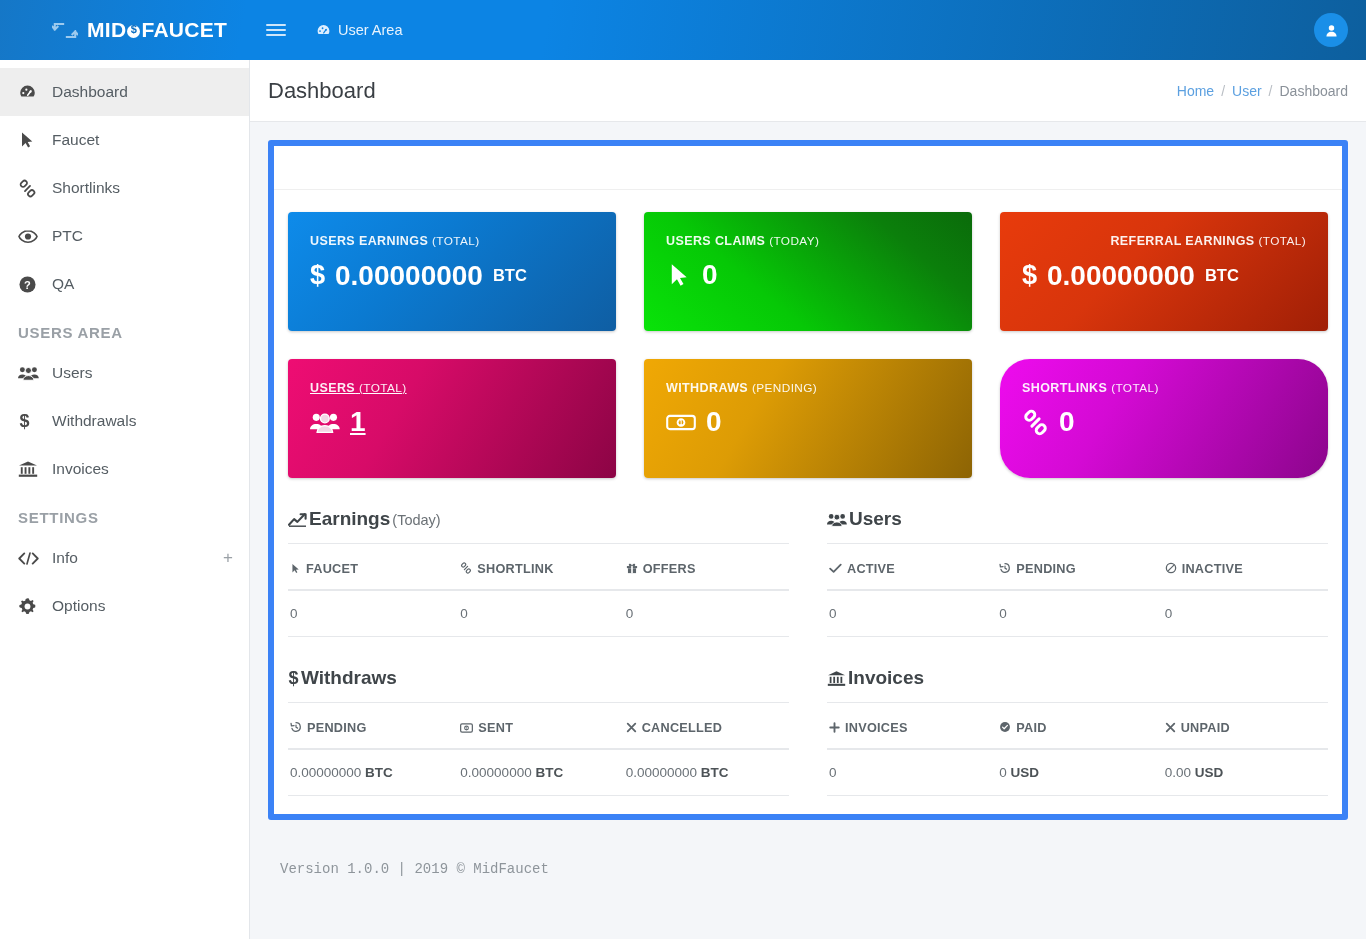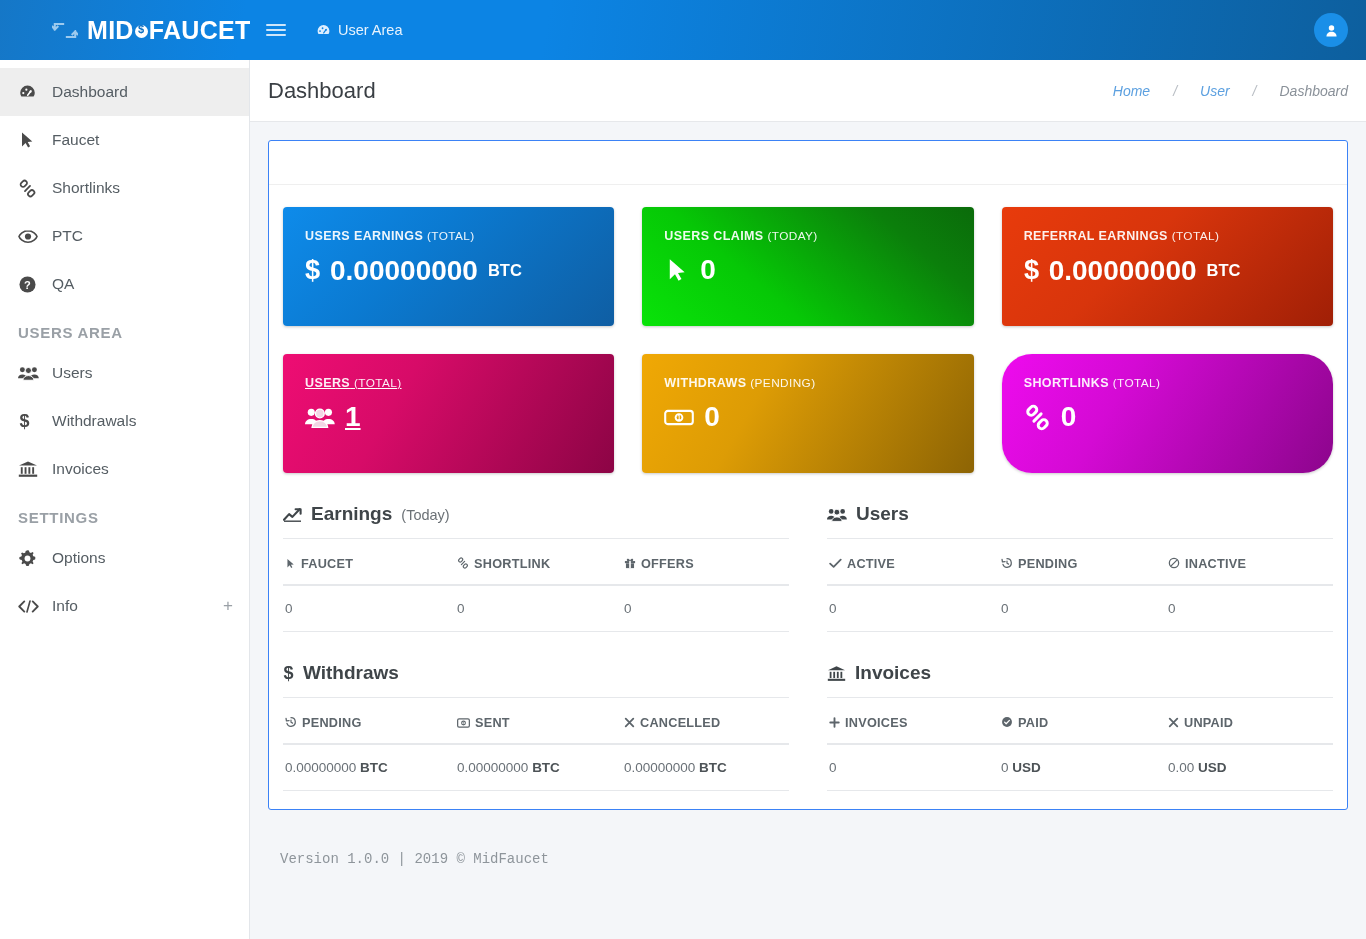--- a/index.html
+++ b/index.html
@@ -22,7 +22,7 @@
   }
   .brand-logo { width: 26px; height: 19px; opacity: .82; }
   .brand-text {
-    color: #ffffff; font-size: 25px; font-weight: bold; letter-spacing: .3px;
+    color: #ffffff; font-size: 21px; font-weight: bold; letter-spacing: .3px;
     display: flex; align-items: center;
   }
   .brand-coin {

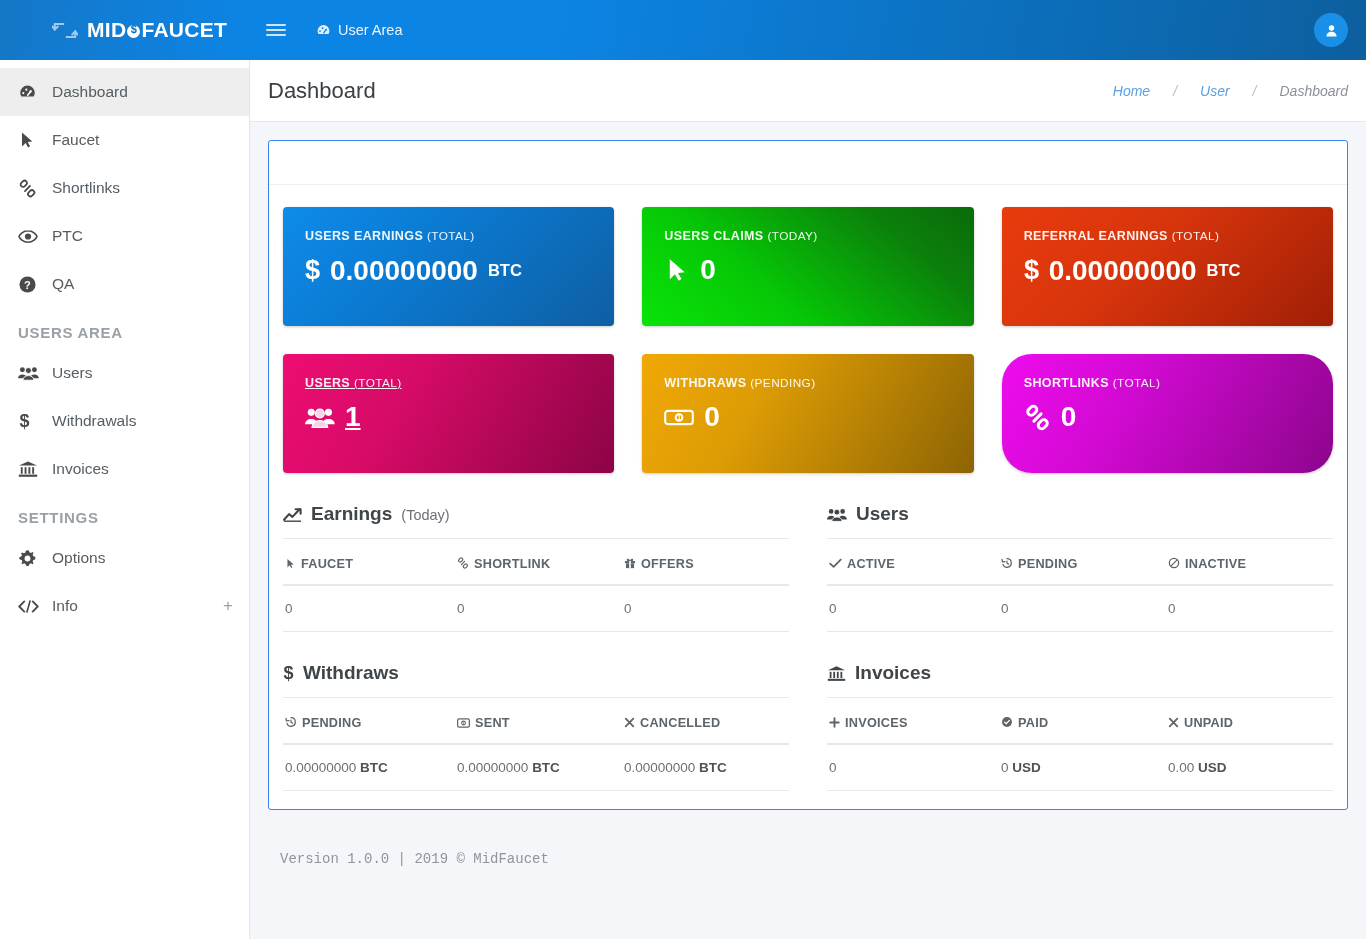--- a/index.html
+++ b/index.html
@@ -84,7 +84,7 @@
     display: flex; align-items: center; padding: 0 18px 0 18px;
   }
   .page-title { font-size: 22px; color: #3a3f44; font-weight: normal; }
-  .breadcrumb { margin-left: auto; font-size: 14px; color: #8a9199; display: flex; gap: 23px; font-style: italic; }
+  .breadcrumb { margin-left: auto; font-size: 14px; color: #8a9199; display: flex; gap: 7px; }
   .crumb-link { color: #5ca0e0; cursor: pointer; }
   .crumb-sep { color: #b9bec4; }
   .crumb-current { color: #8a9199; }

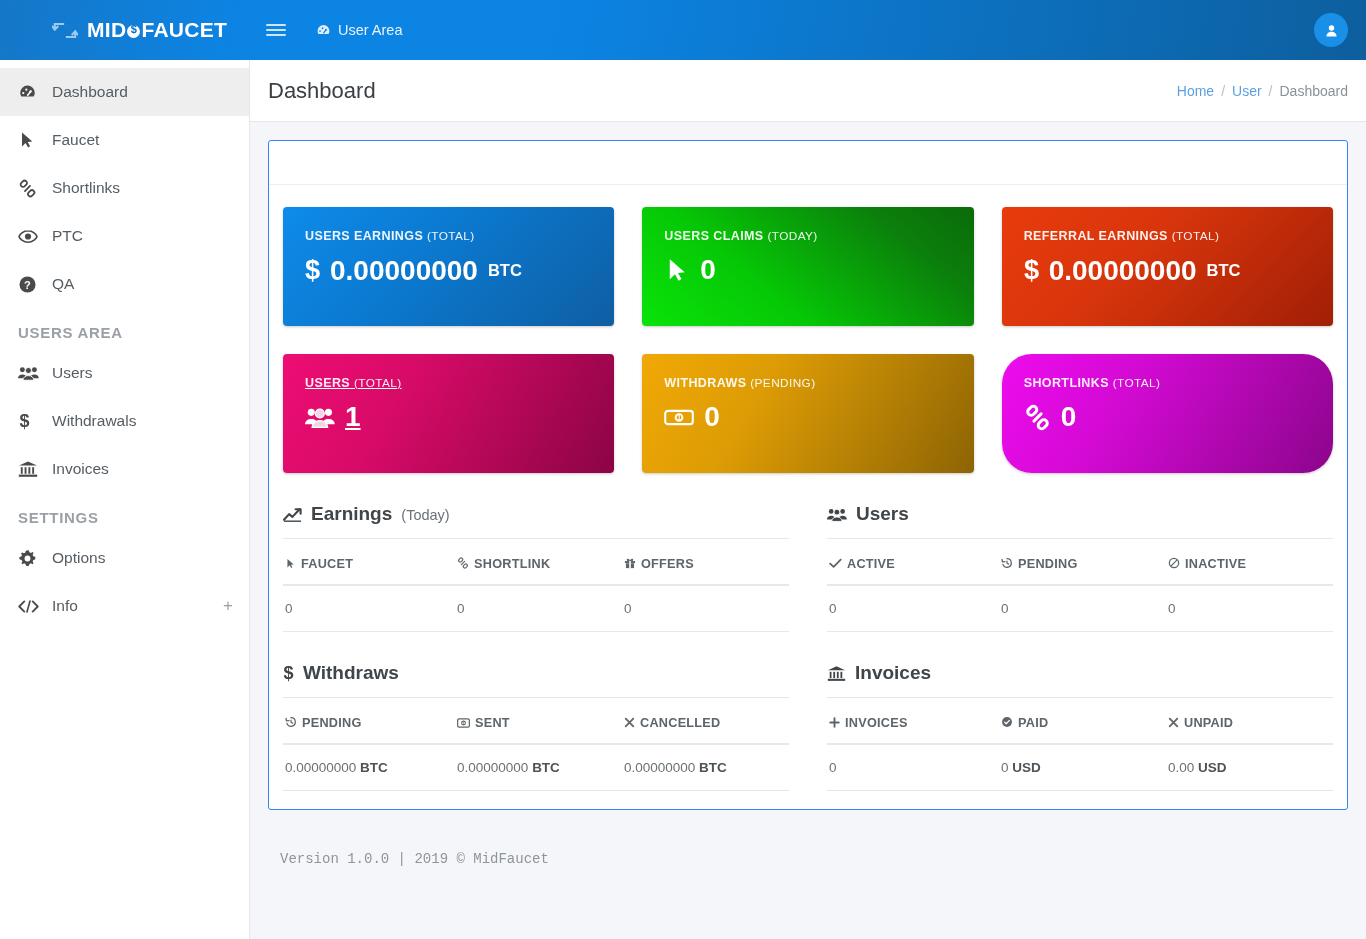--- a/index.html
+++ b/index.html
@@ -92,7 +92,7 @@
   
   .main-wrap { padding: 18px; }
   .panel {
-    background: #ffffff; border: 1px solid #3b82f6; border-radius: 3px;
+    background: #ffffff; border: 6px solid #3b82f6; border-radius: 3px;
     padding: 0 14px 18px 14px;
   }
   .panel-top { height: 44px; border-bottom: 1px solid #efefef; margin: 0 -14px 22px -14px; }

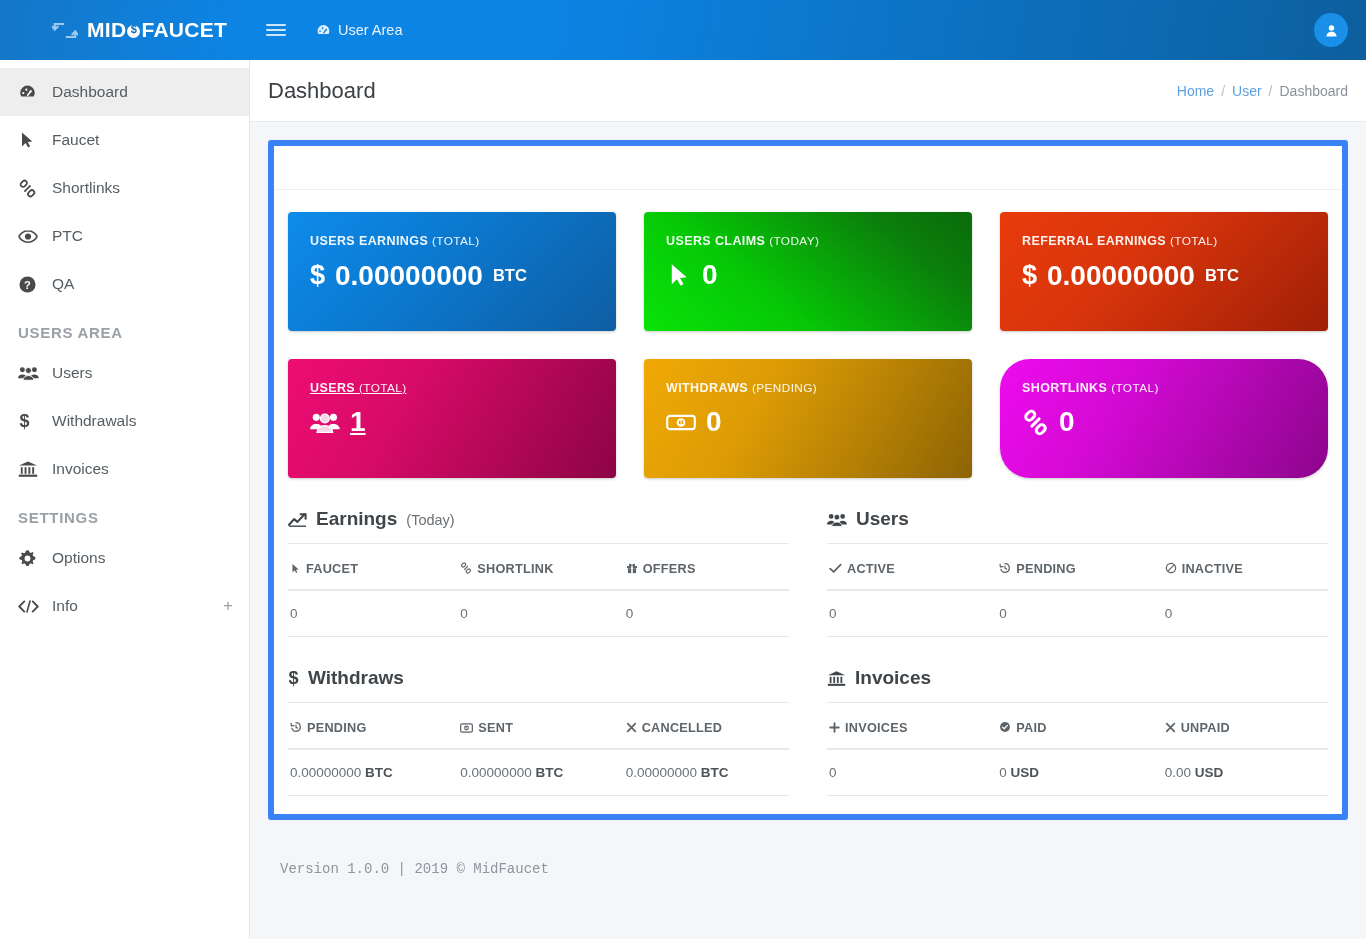--- a/index.html
+++ b/index.html
@@ -105,7 +105,7 @@
   }
   .stat-card.sc-blue   { background: linear-gradient(135deg, #0e8bea 0%, #0b7ad1 40%, #0f5ea3 100%); }
   .stat-card.sc-green  { background: linear-gradient(40deg, #09e309 0%, #06c806 35%, #0b7f0b 78%, #0a6b0a 100%); }
-  .stat-card.sc-red    { background: linear-gradient(135deg, #e83b0c 0%, #d8350c 40%, #a01f06 100%); }
+  .stat-card.sc-red    { background: linear-gradient(135deg, #e83b0c 0%, #d8350c 40%, #a01f06 100%); text-align: right; }
   .stat-card.sc-pink   { background: linear-gradient(120deg, #ee0d73 0%, #d70b68 35%, #8c0445 100%); text-decoration: underline; }
   .stat-card.sc-orange { background: linear-gradient(120deg, #f0a805 0%, #dd9c05 35%, #8d6404 100%); }
   .stat-card.sc-purple { background: linear-gradient(120deg, #ee0bee 0%, #d40ad4 35%, #8c058c 100%); border-radius: 30px; }

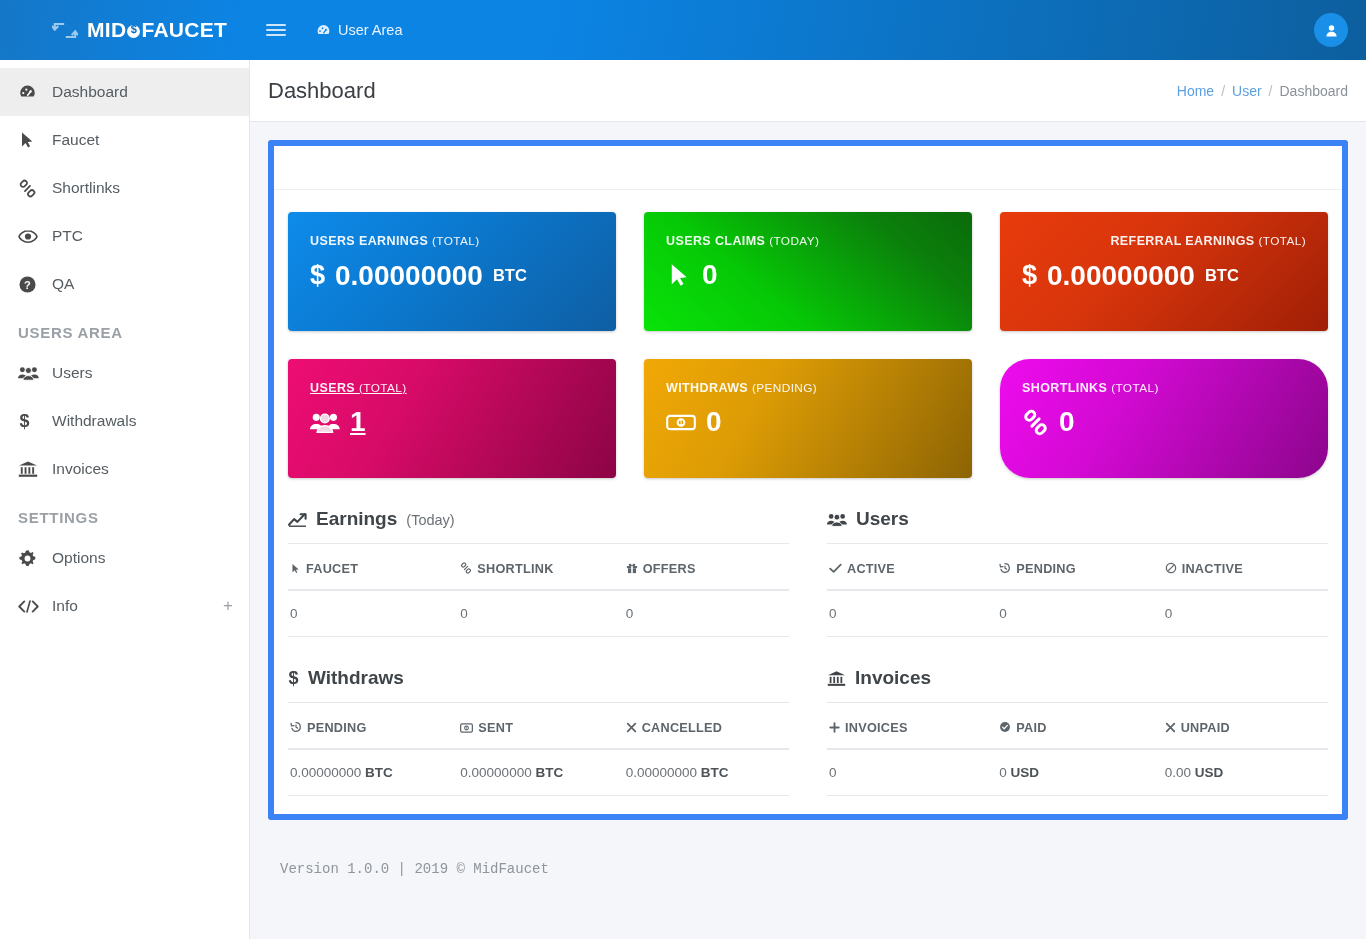--- a/index.html
+++ b/index.html
@@ -124,7 +124,7 @@
   
   .tables { display: grid; grid-template-columns: 1fr 1fr; gap: 38px; margin-top: 30px; }
   .tbl-title {
-    display: flex; align-items: baseline; gap: 9px;
+    display: flex; align-items: baseline; gap: 2px;
     font-size: 19px; font-weight: bold; color: #3f4549; padding-bottom: 13px; text-align: right;
   }
   .tbl-title .tsub { font-size: 14.5px; font-weight: normal; color: #6b7176; }

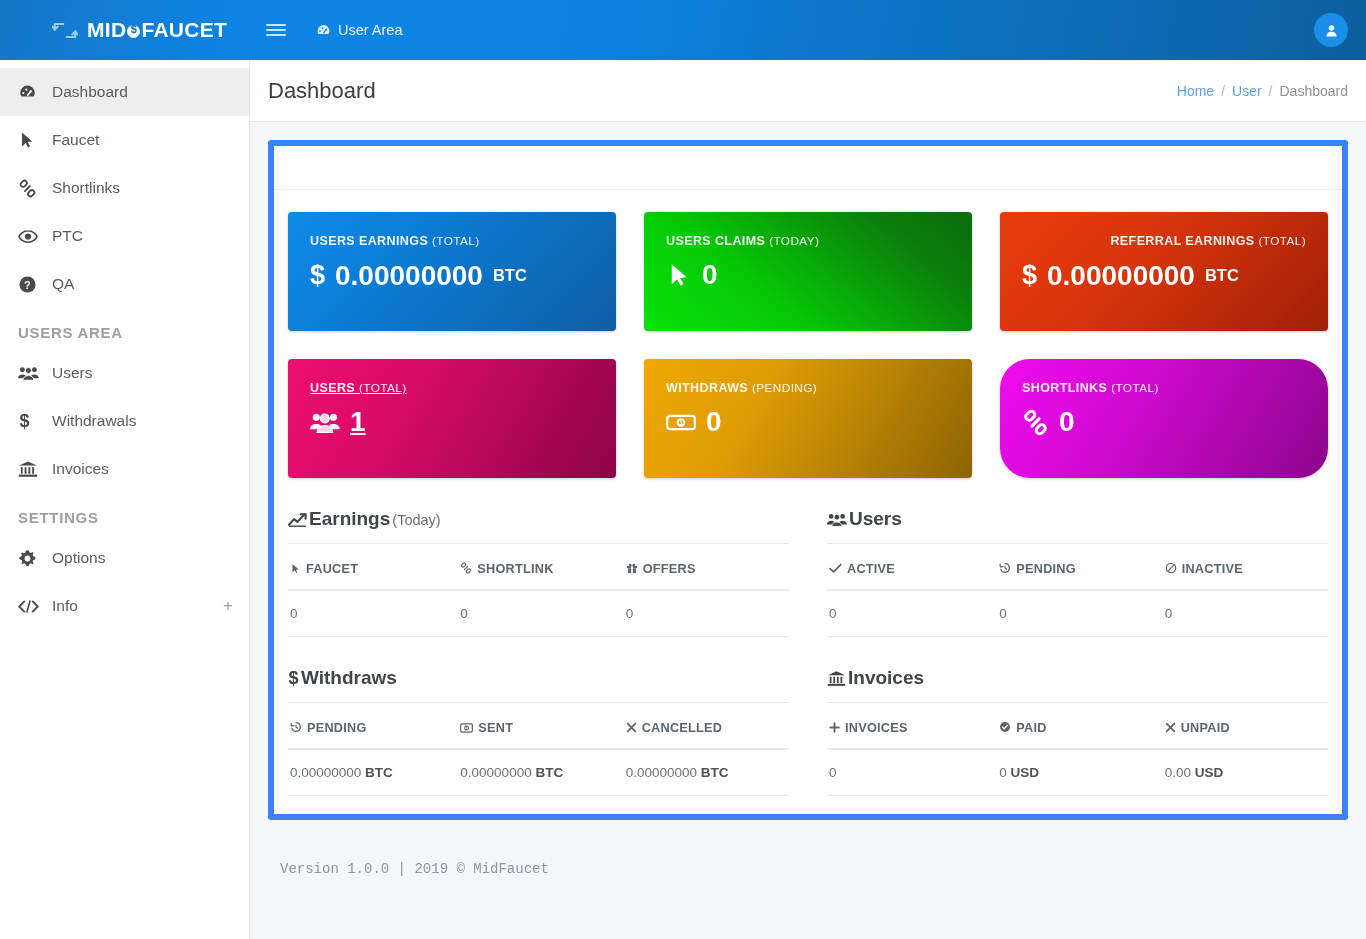--- a/index.html
+++ b/index.html
@@ -301,16 +301,6 @@
 
   <div class="side-item">
     <span class="side-icon">
-      <svg viewBox="0 0 20 20" width="19" height="19">
-        <path d="M10 1.3l1.5.3.5 1.9 1.6.7 1.7-1 1.1 1.1-1 1.7.7 1.6 1.9.5.3 1.5-.3 1.5-1.9.5-.7 1.6 1 1.7-1.1 1.1-1.7-1-1.6.7-.5 1.9-1.5.3-1.5-.3-.5-1.9-1.6-.7-1.7 1-1.1-1.1 1-1.7-.7-1.6-1.9-.5L1.3 10l.3-1.5 1.9-.5.7-1.6-1-1.7 1.1-1.1 1.7 1 1.6-.7.5-1.9z" fill="#4a4a4a"></path>
-        <circle cx="10" cy="10" r="3.1" fill="#ffffff"></circle>
-      </svg>
-    </span>
-    <span class="side-label">Options</span>
-  </div>
-
-  <div class="side-item">
-    <span class="side-icon">
       <svg viewBox="0 0 22 14" width="21" height="15">
         <path d="M6.6 1.6 1.3 7 6.6 12.4" fill="none" stroke="#4a4a4a" stroke-width="1.9" stroke-linecap="round" stroke-linejoin="round"></path>
         <path d="M15.4 1.6 20.7 7 15.4 12.4" fill="none" stroke="#4a4a4a" stroke-width="1.9" stroke-linecap="round" stroke-linejoin="round"></path>
@@ -319,6 +309,16 @@
     </span>
     <span class="side-label">Info</span>
     <span class="side-plus">+</span>
+  </div>
+
+  <div class="side-item">
+    <span class="side-icon">
+      <svg viewBox="0 0 20 20" width="19" height="19">
+        <path d="M10 1.3l1.5.3.5 1.9 1.6.7 1.7-1 1.1 1.1-1 1.7.7 1.6 1.9.5.3 1.5-.3 1.5-1.9.5-.7 1.6 1 1.7-1.1 1.1-1.7-1-1.6.7-.5 1.9-1.5.3-1.5-.3-.5-1.9-1.6-.7-1.7 1-1.1-1.1 1-1.7-.7-1.6-1.9-.5L1.3 10l.3-1.5 1.9-.5.7-1.6-1-1.7 1.1-1.1 1.7 1 1.6-.7.5-1.9z" fill="#4a4a4a"></path>
+        <circle cx="10" cy="10" r="3.1" fill="#ffffff"></circle>
+      </svg>
+    </span>
+    <span class="side-label">Options</span>
   </div>
 </div>
 

